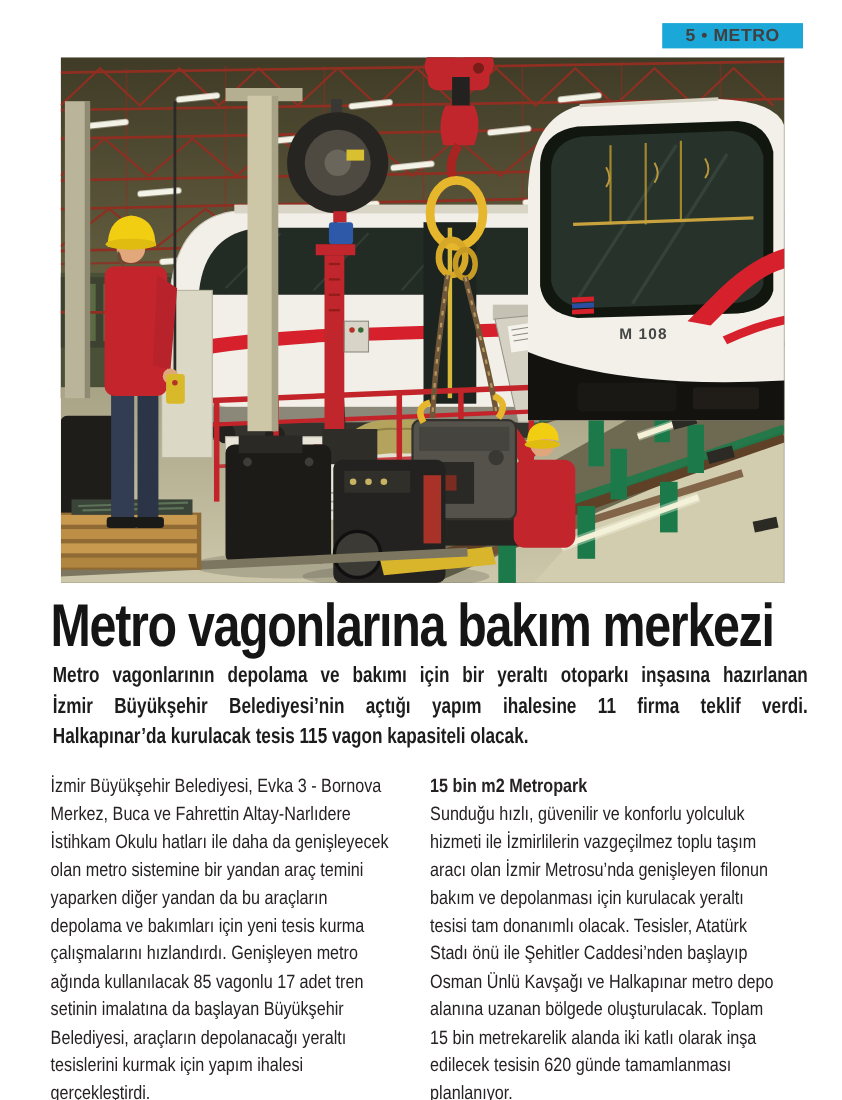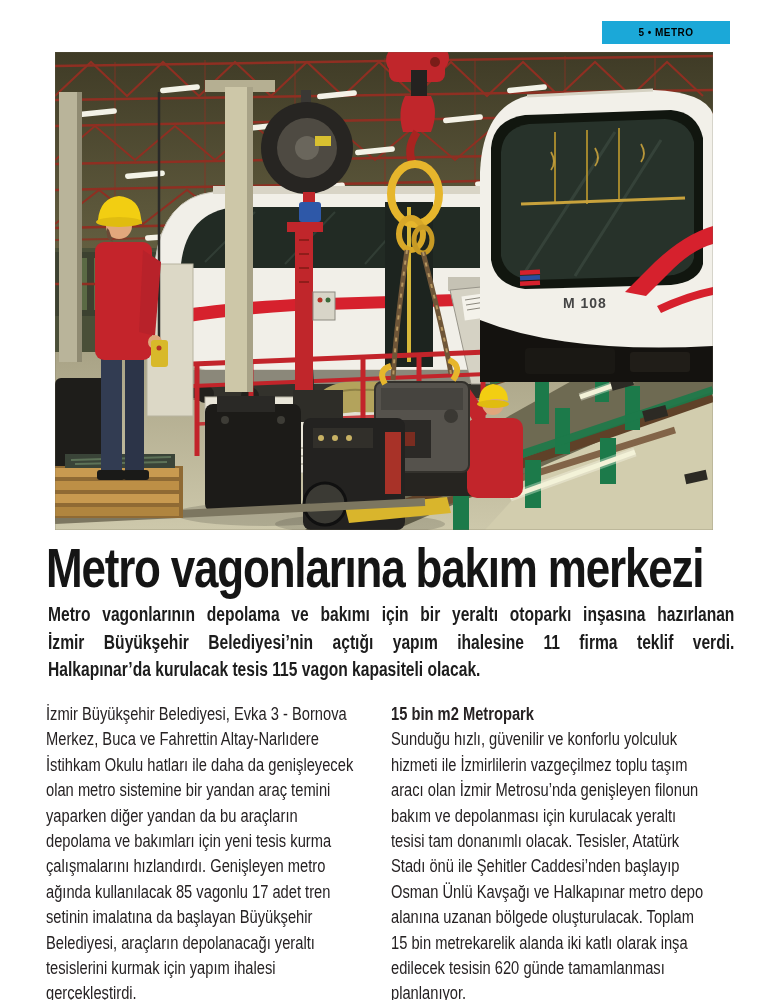--- a/index.html
+++ b/index.html
@@ -12,7 +12,7 @@
   
   .page-tab {
     position:absolute; left:602px; top:21px; width:128px; height:23px;
-    background:#1BA8D8; color:#000000; font-weight:bold; font-size:10px;
+    background:#1BA8D8; color:#404040; font-weight:bold; font-size:16px;
     line-height:23px; text-align:center; letter-spacing:0.5px;
   }
   

